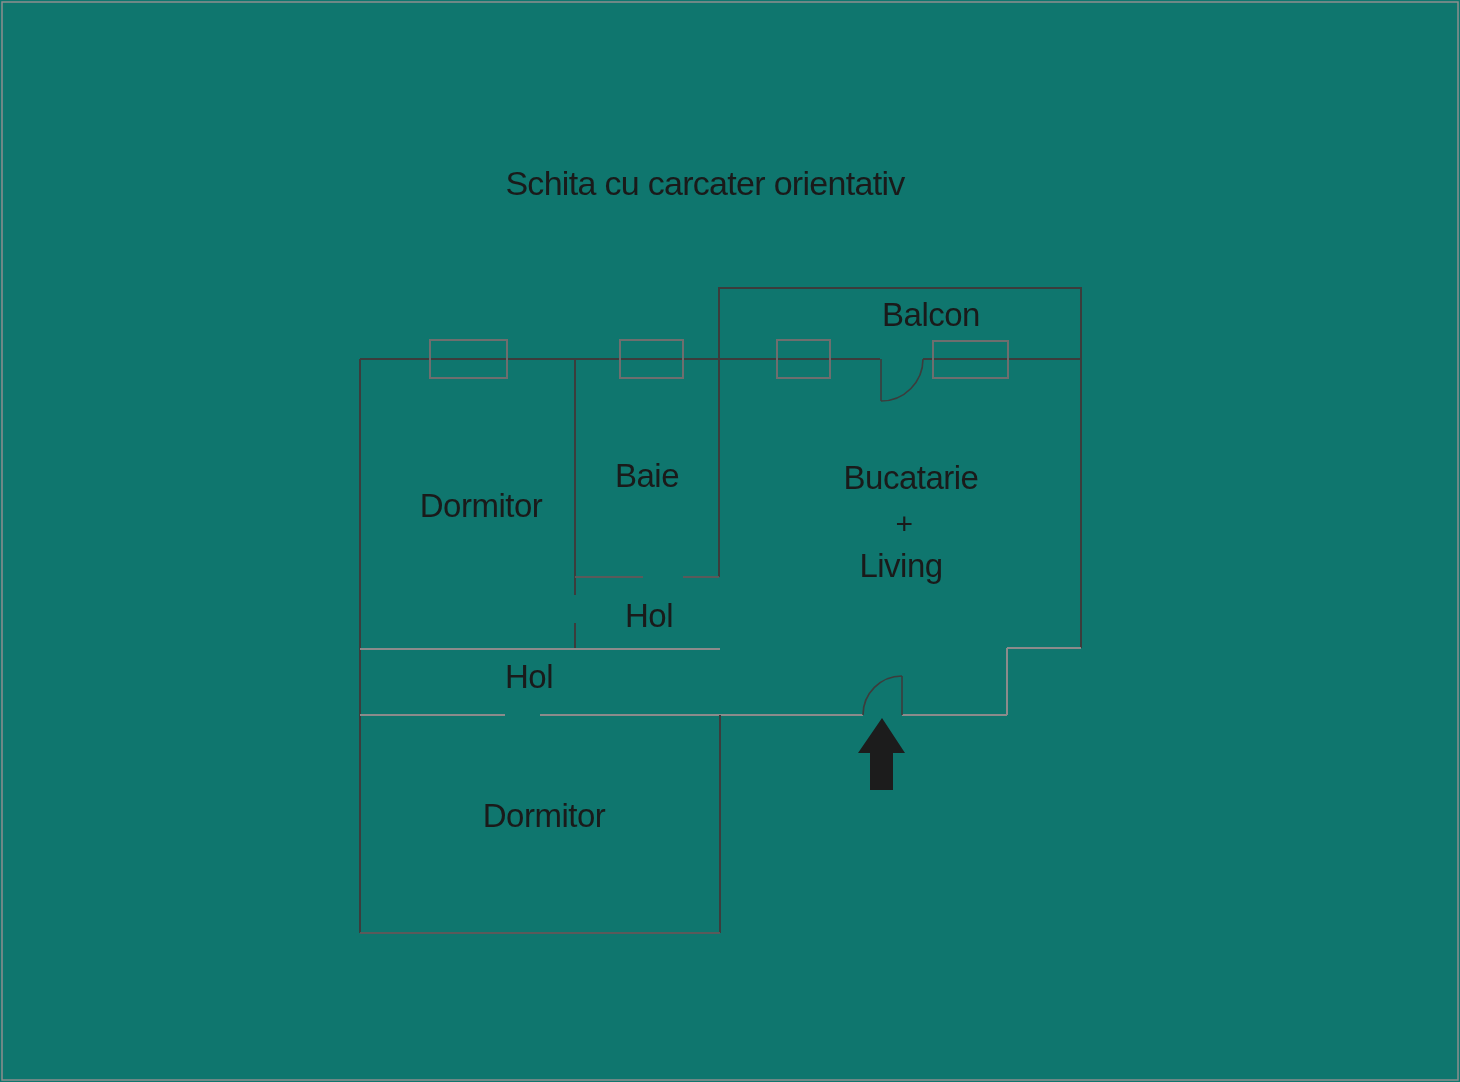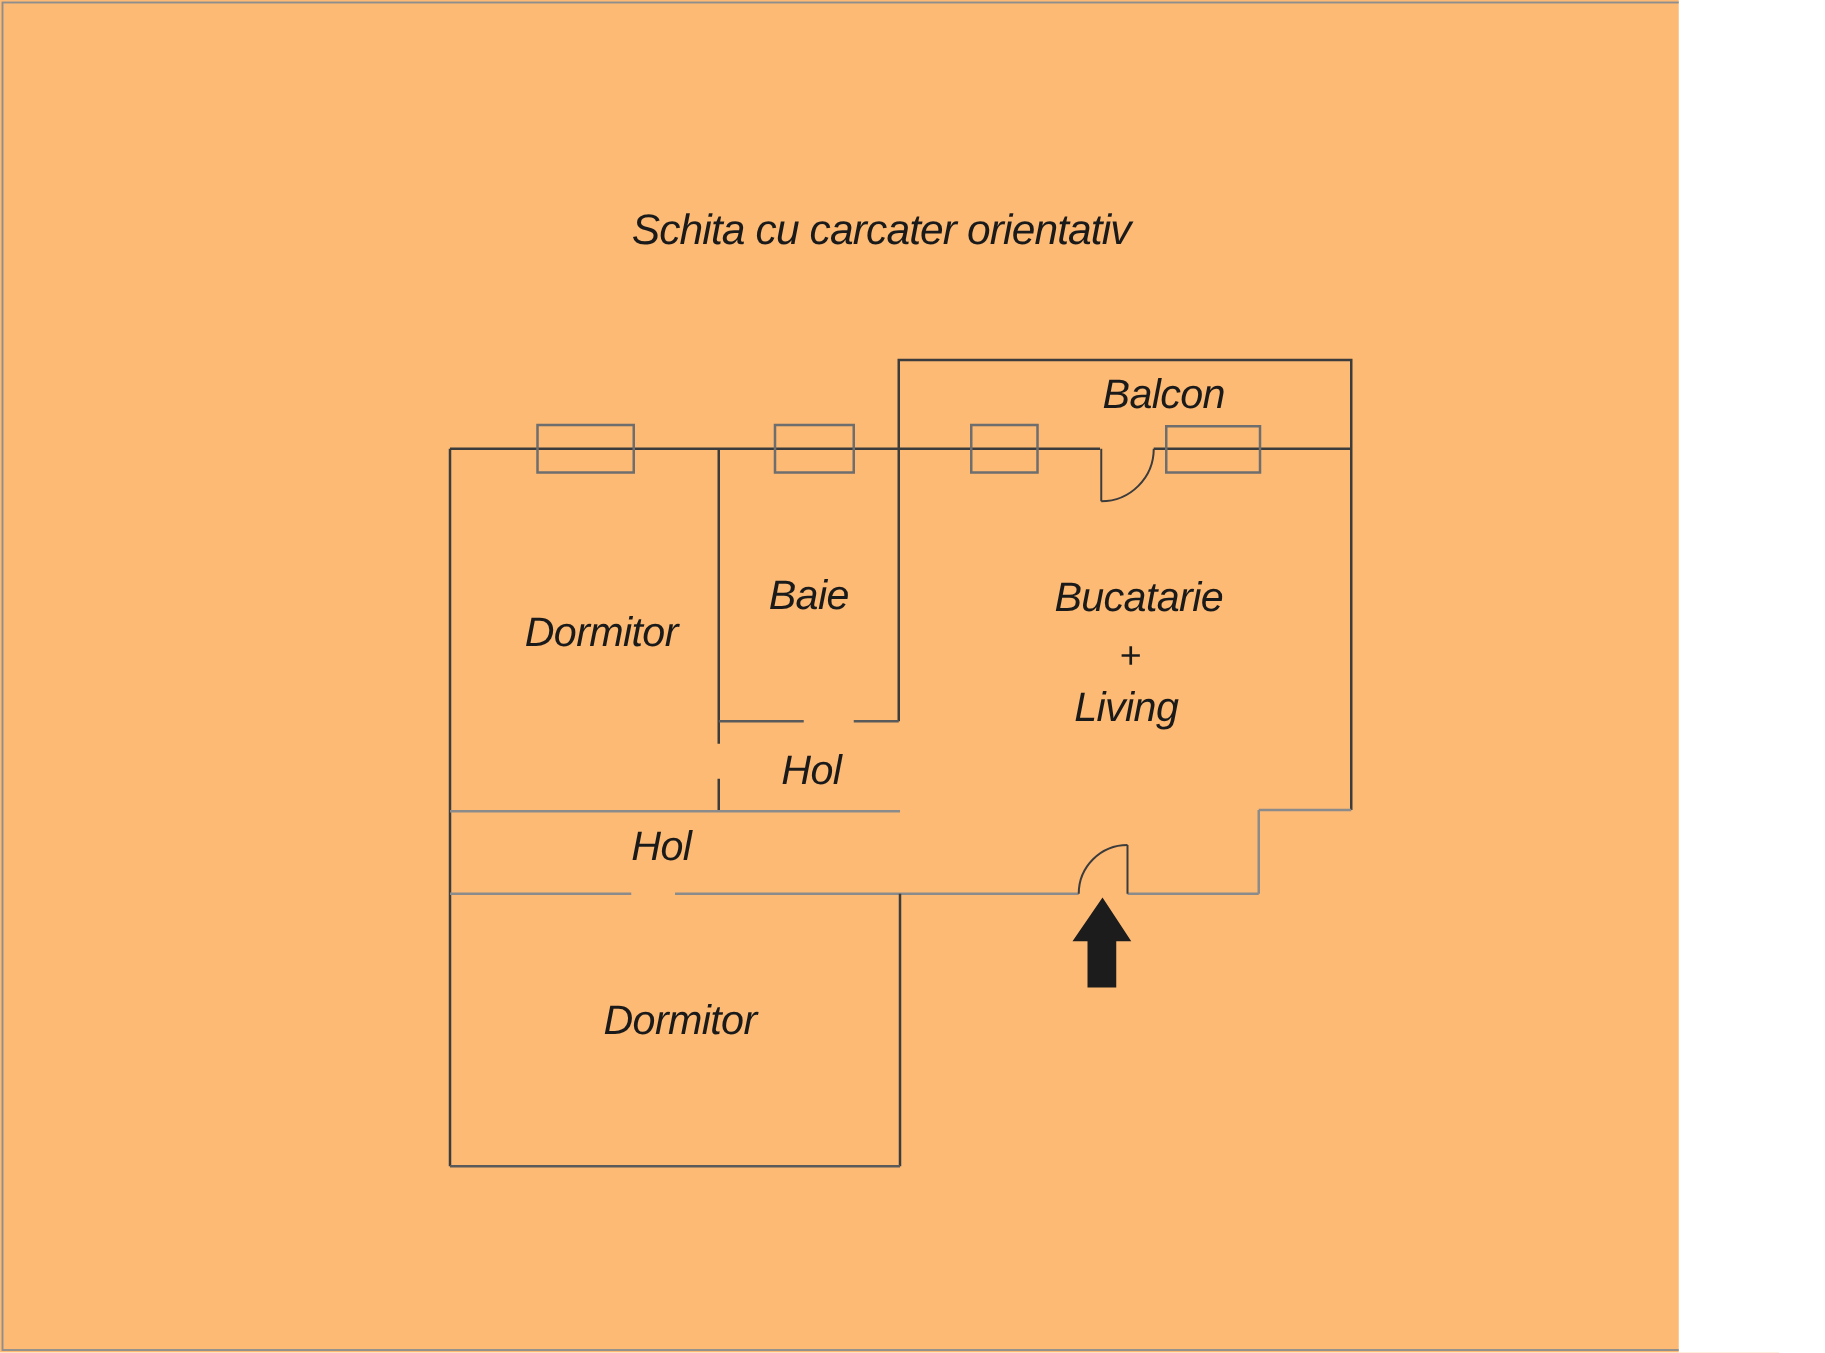--- a/index.html
+++ b/index.html
@@ -5,12 +5,11 @@
   html, body { margin: 0; padding: 0; background: #ffffff; }
   .page {
     position: relative;
-    width: 1343px;
+    width: 1460px;
     height: 1082px;
-    background: #fdba74;
+    background: #0f766e;
     font-family: "Liberation Sans", "DejaVu Sans", sans-serif;
     overflow: hidden;
-    font-style: italic;
   }
   svg { display: block; }
 

